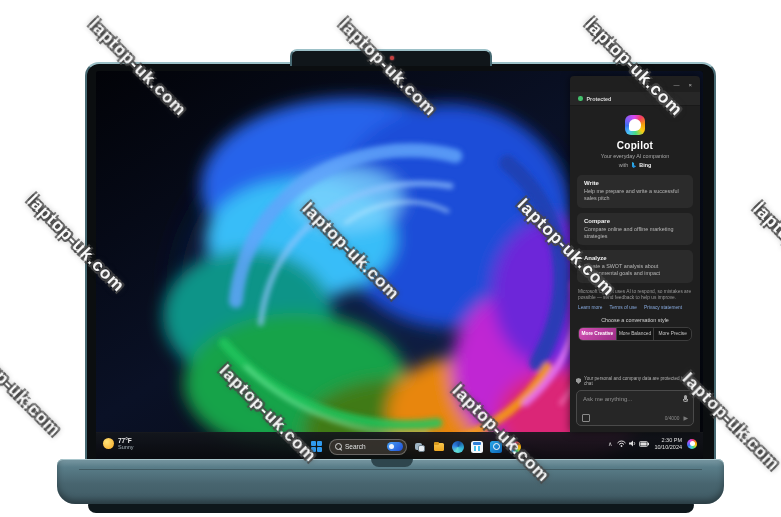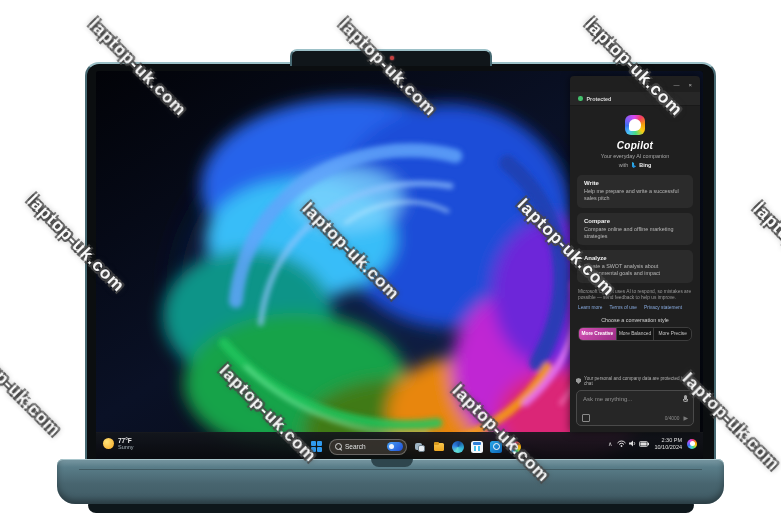--- a/index.html
+++ b/index.html
@@ -100,7 +100,7 @@
        background:conic-gradient(from 220deg,#4bc3f7,#3b6ff0,#8b5cf6,#d946ef,#f43f5e,#f59e0b,#facc15,#4ade80,#4bc3f7);}
   .sb-logo::after{content:"";position:absolute;left:22%;top:22%;width:56%;height:56%;
        border-radius:50% 50% 50% 20%;background:#ffffff;}
-  .sb-title{margin-top:5px;text-align:center;font-size:10px;font-weight:bold;color:#ffffff;letter-spacing:.3px;font-style:italic;}
+  .sb-title{margin-top:5px;text-align:center;font-size:10px;font-weight:bold;color:#ffffff;letter-spacing:.3px;}
   .sb-sub{margin-top:2px;text-align:center;font-size:5.4px;color:#a8a8a8;}
   .sb-with{margin-top:3px;display:flex;justify-content:center;align-items:center;gap:3px;
        font-size:5.4px;color:#a8a8a8;}

